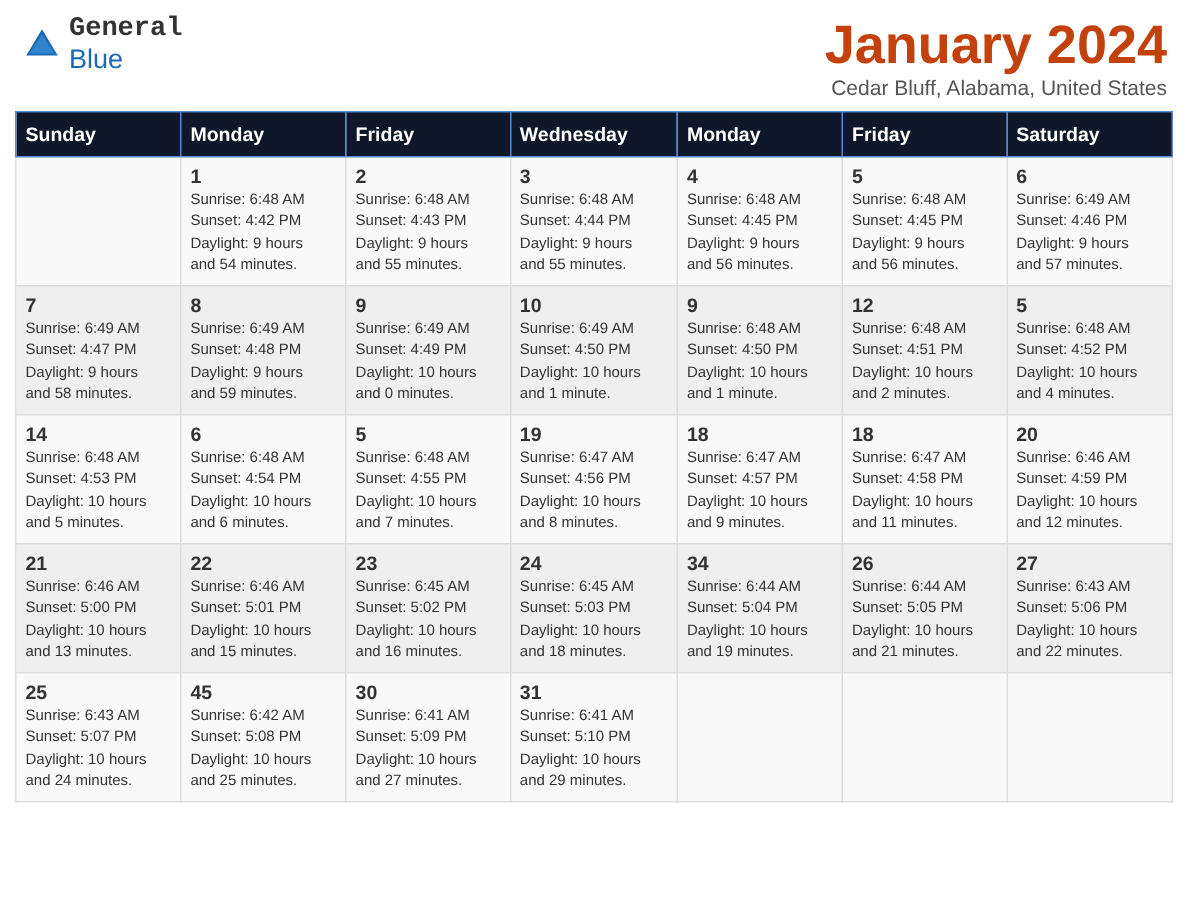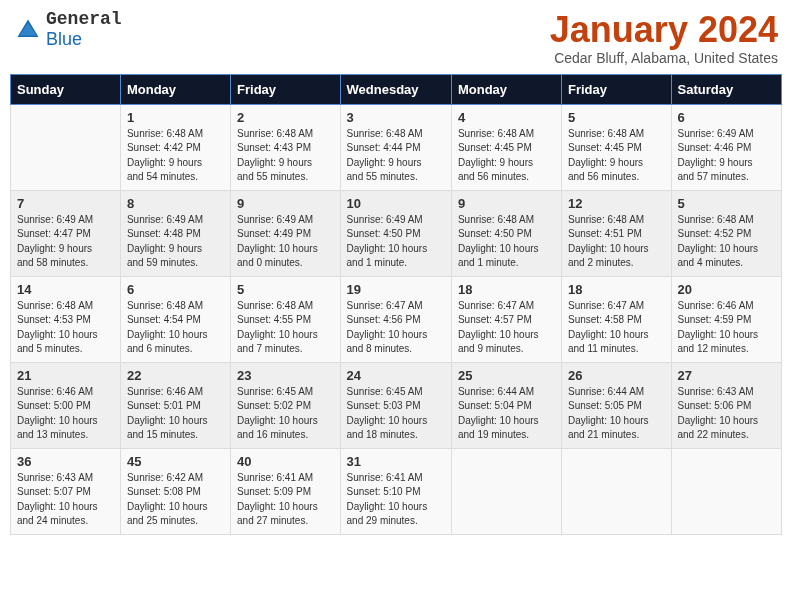--- a/index.html
+++ b/index.html
@@ -309,7 +309,7 @@
 and 18 minutes.</div>
         </td>
         <td>
-          <span class="day-number">25</span>
+          <span class="day-number">34</span>
           <div class="day-info" style="white-space: pre-line;">Sunrise: 6:44 AM
 Sunset: 5:04 PM
 Daylight: 10 hours

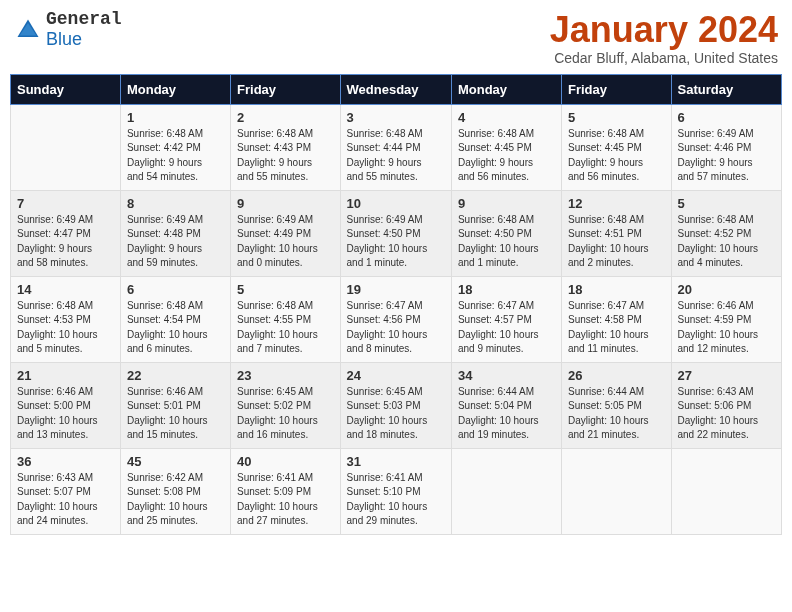--- a/index.html
+++ b/index.html
@@ -332,7 +332,7 @@
       </tr>
       <tr>
         <td>
-          <span class="day-number">36</span>
+          <span class="day-number">25</span>
           <div class="day-info" style="white-space: pre-line;">Sunrise: 6:43 AM
 Sunset: 5:07 PM
 Daylight: 10 hours

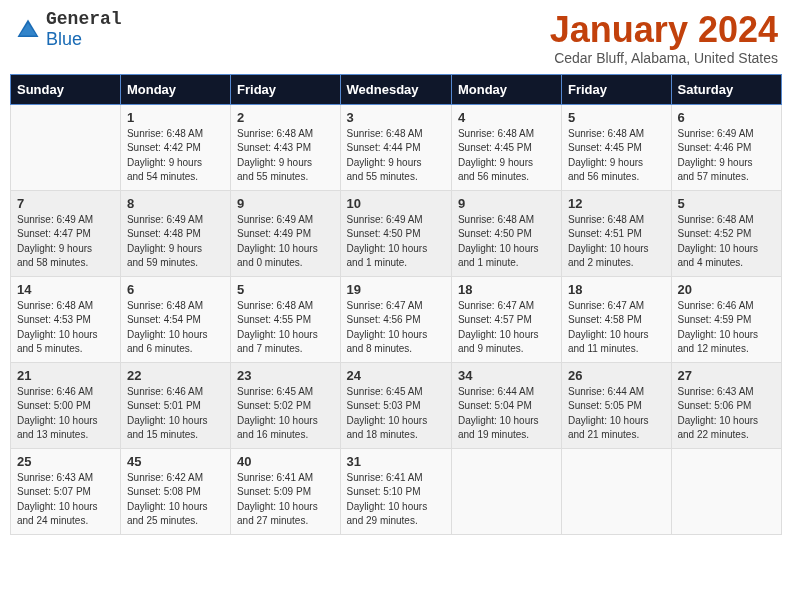--- a/index.html
+++ b/index.html
@@ -346,7 +346,7 @@
 and 25 minutes.</div>
         </td>
         <td>
-          <span class="day-number">40</span>
+          <span class="day-number">30</span>
           <div class="day-info" style="white-space: pre-line;">Sunrise: 6:41 AM
 Sunset: 5:09 PM
 Daylight: 10 hours

